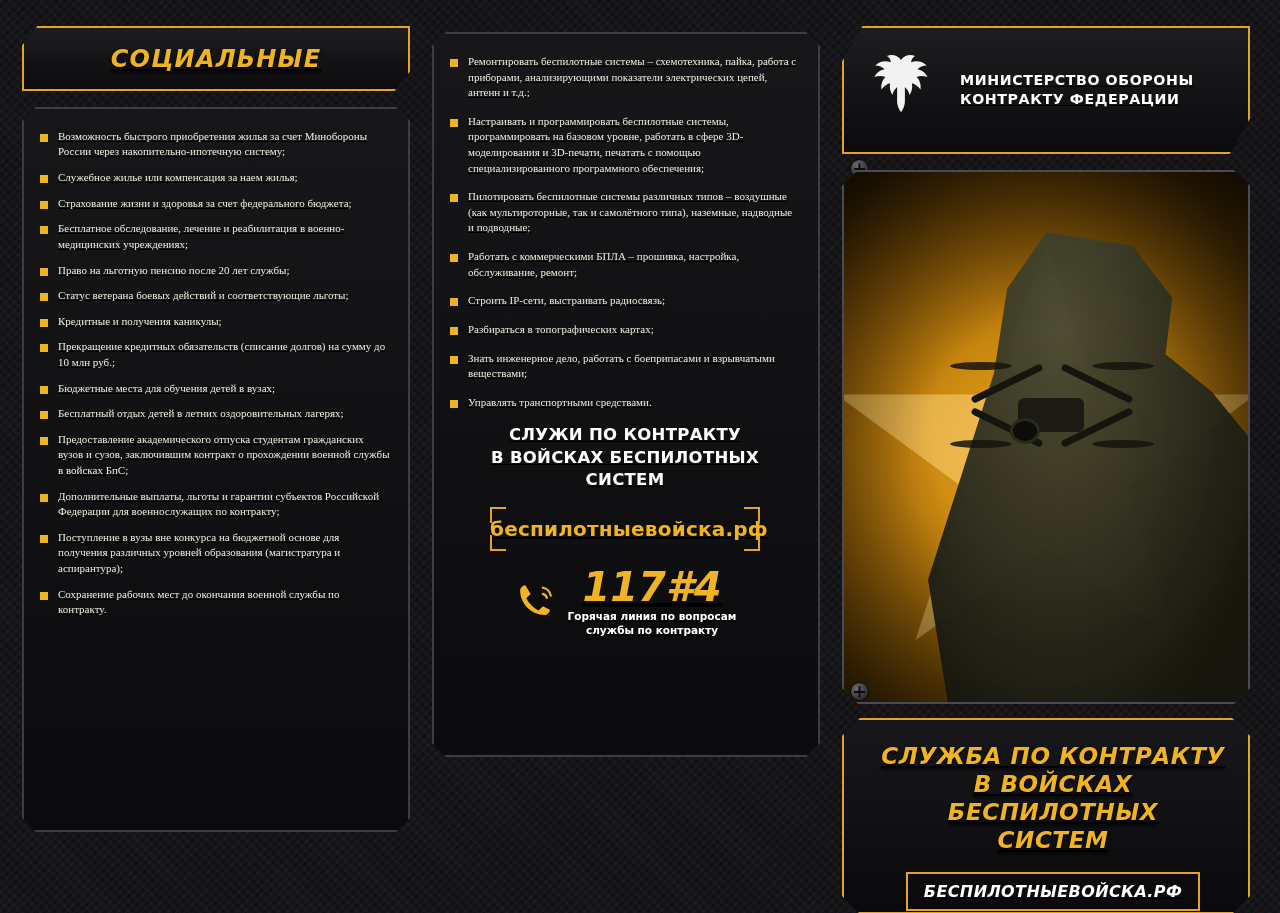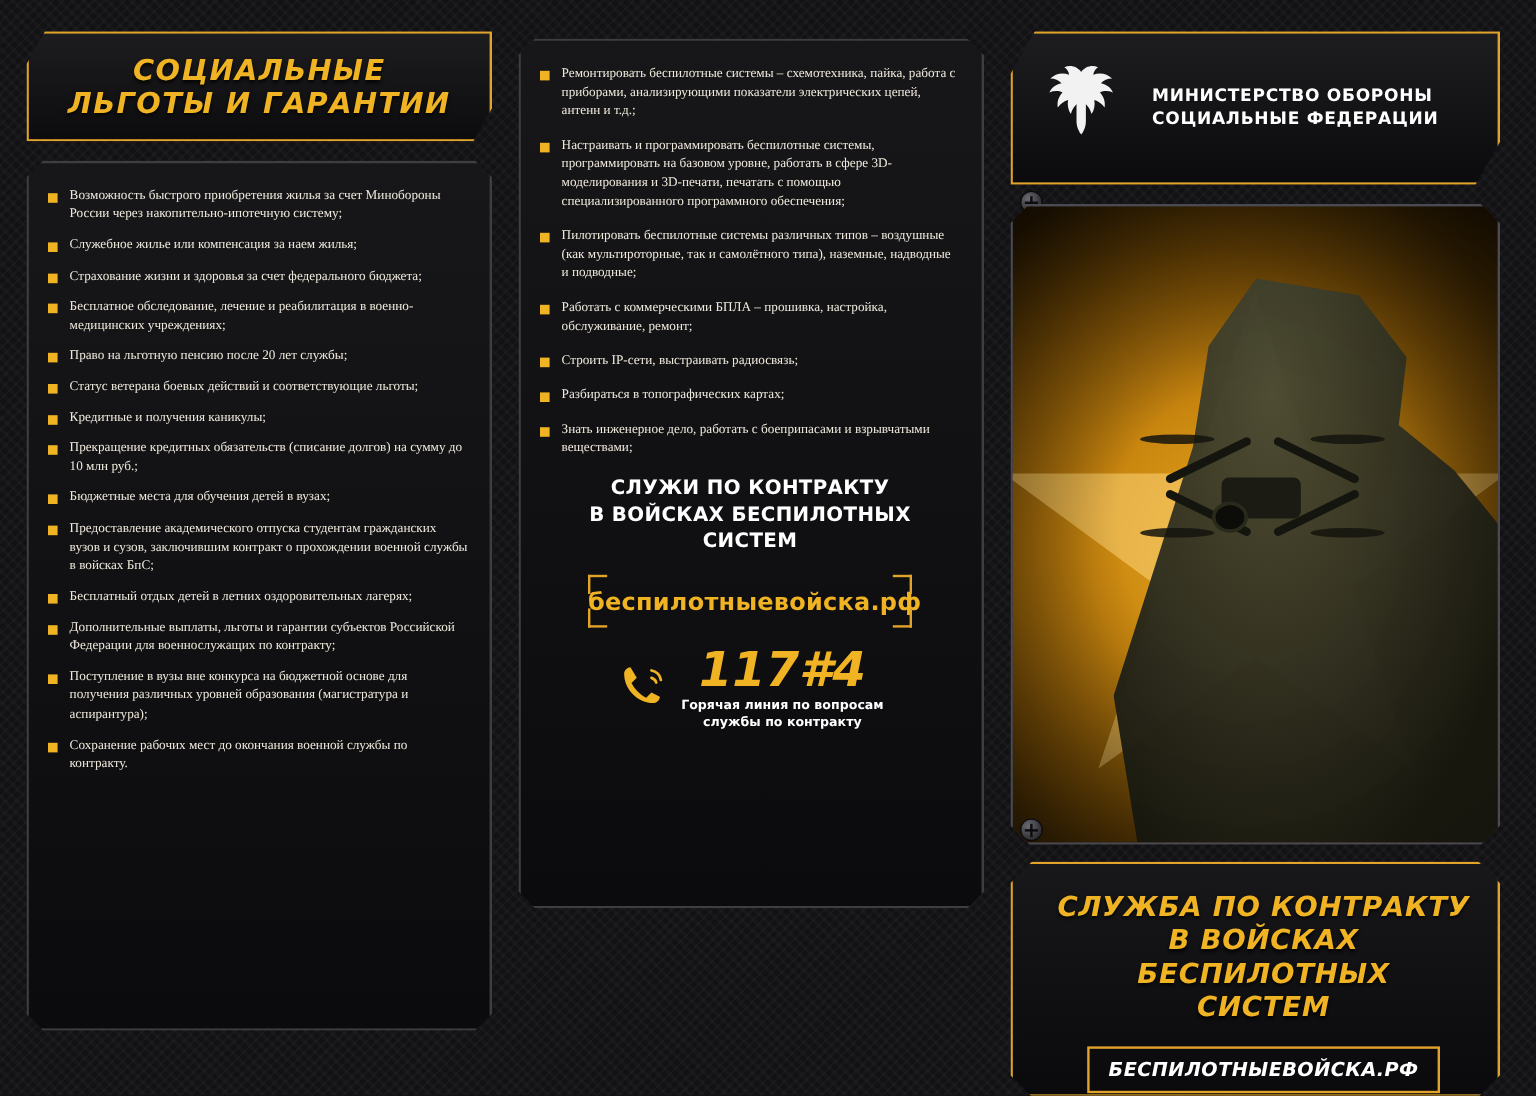--- a/index.html
+++ b/index.html
@@ -30,6 +30,7 @@
     gap: 6px;
     padding: 16px 14px;
     height: 913px;
+    text-decoration: underline;
   }
   .col { position: relative; }
   .col-1 { width: 404px; }

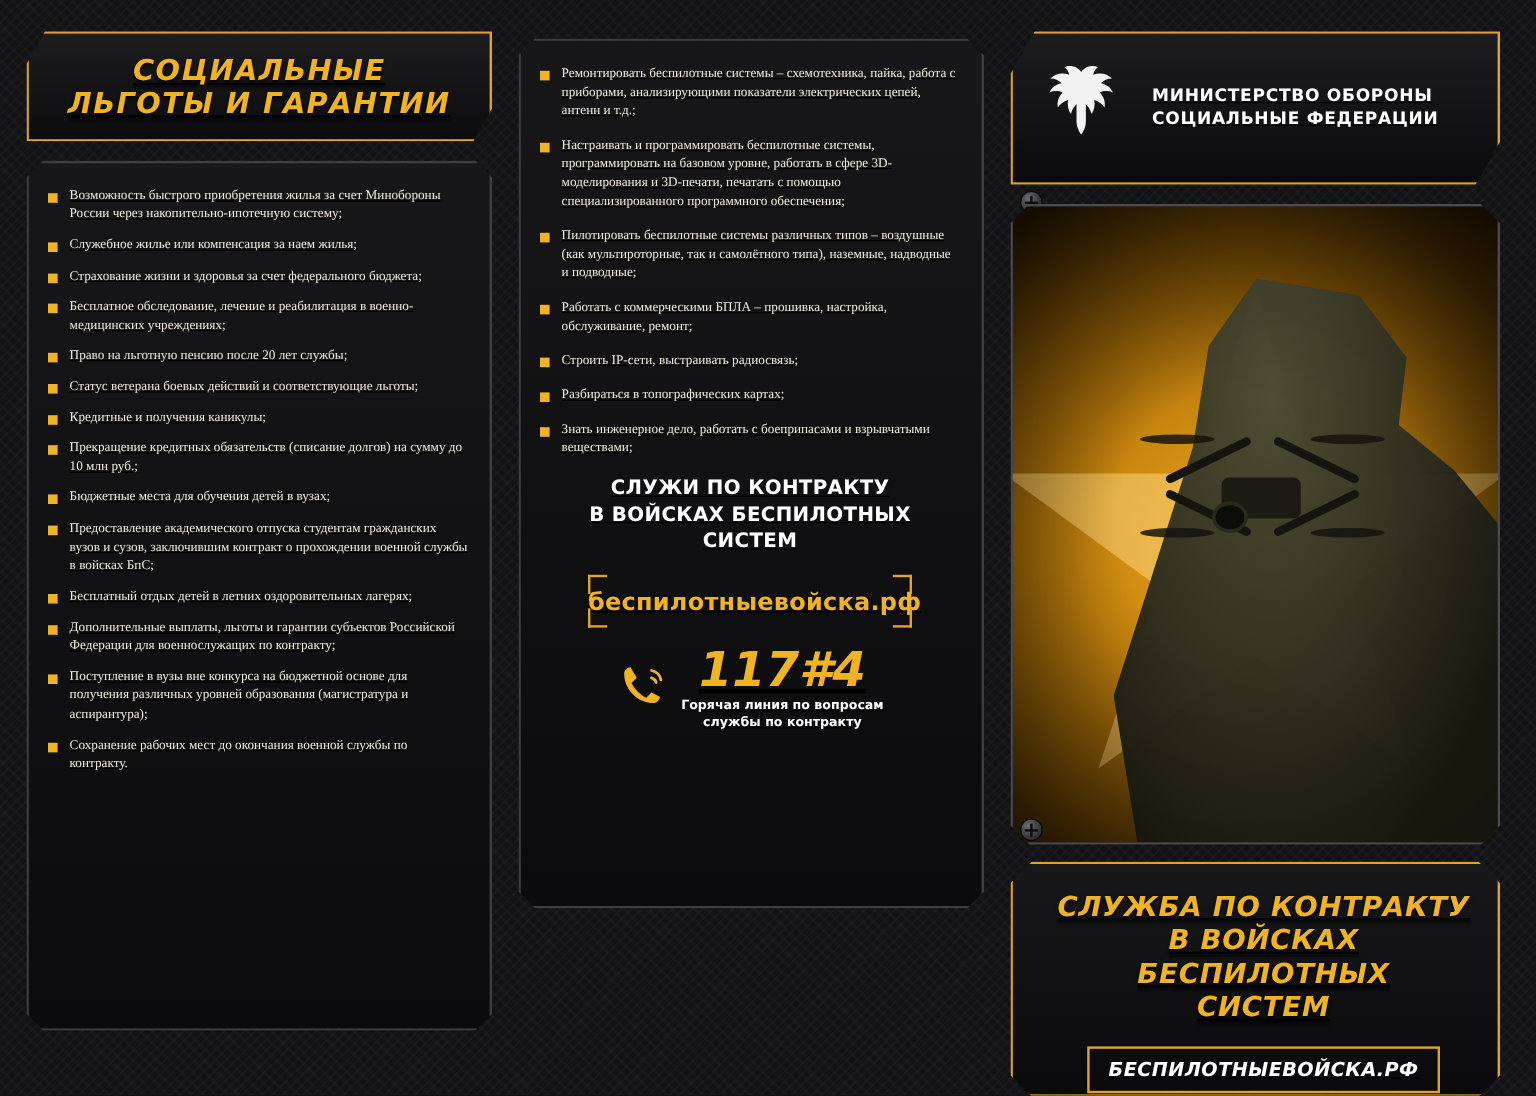--- a/index.html
+++ b/index.html
@@ -290,7 +290,6 @@
       <div class="plaque">
         <h1 class="two-line">
           <span>СОЦИАЛЬНЫЕ</span><br>
-          <span>ЛЬГОТЫ И ГАРАНТИИ</span>
         </h1>
       </div>
       <div class="bolt" style="left:16px; top:143px;"></div>

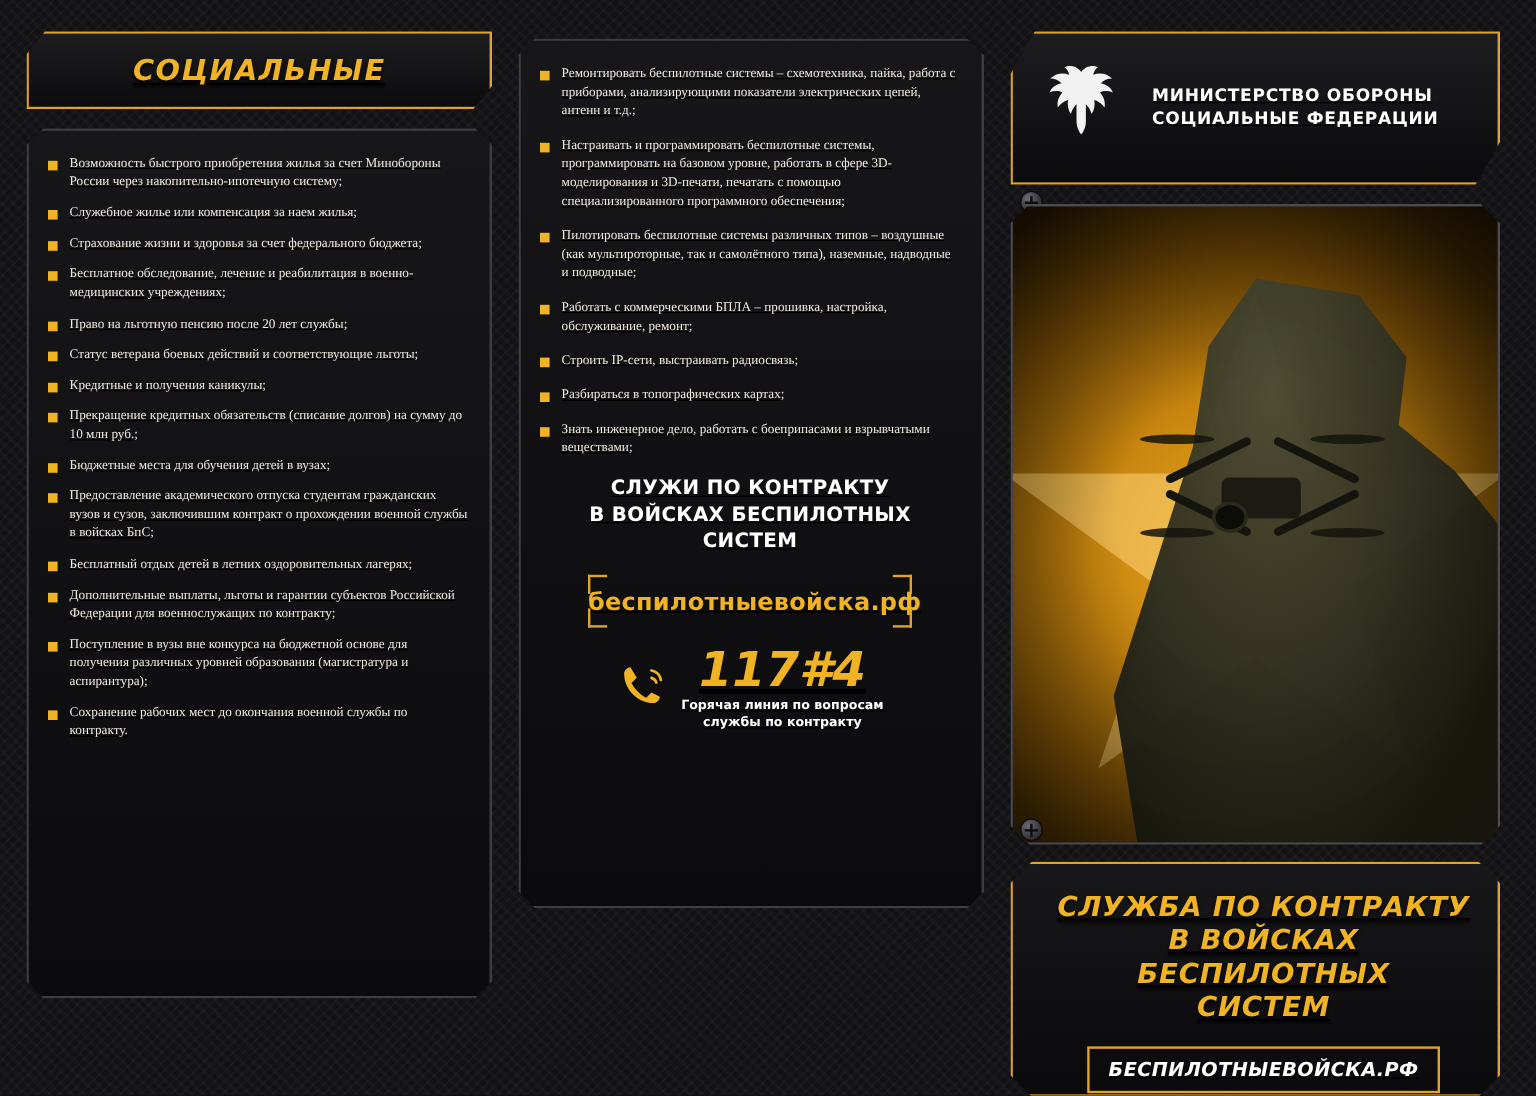--- a/index.html
+++ b/index.html
@@ -372,7 +372,7 @@
         </div>
         <div class="mod-text">
           <span>МИНИСТЕРСТВО ОБОРОНЫ</span><br>
-          <span>СОЦИАЛЬНЫЕ ФЕДЕРАЦИИ</span>
+          <span>КОНТРАКТУ ФЕДЕРАЦИИ</span>
         </div>
       </div>
       <div class="bolt" style="left:16px; top:143px;"></div>

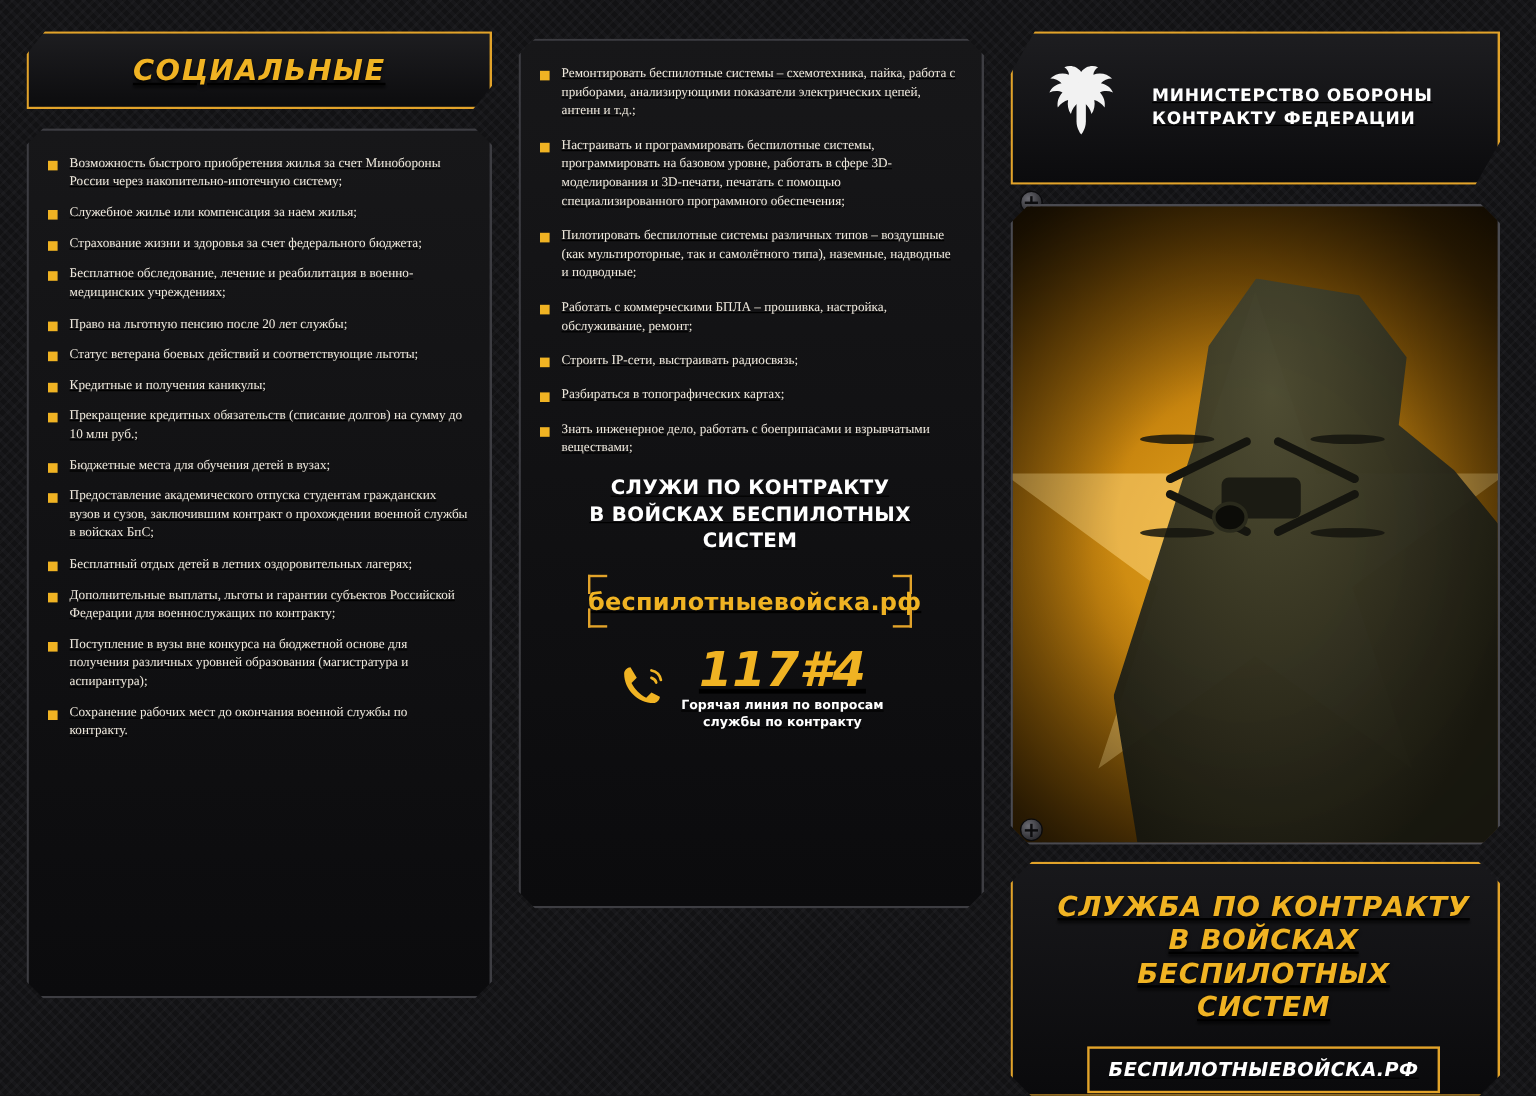--- a/index.html
+++ b/index.html
@@ -324,6 +324,7 @@
           <li>Строить IP-сети, выстраивать радиосвязь;</li>
           <li>Разбираться в топографических картах;</li>
           <li>Знать инженерное дело, работать с боеприпасами и взрывчатыми веществами;</li>
+          <li>Управлять транспортными средствами.</li>
         </ul>
 
         <div class="cta">

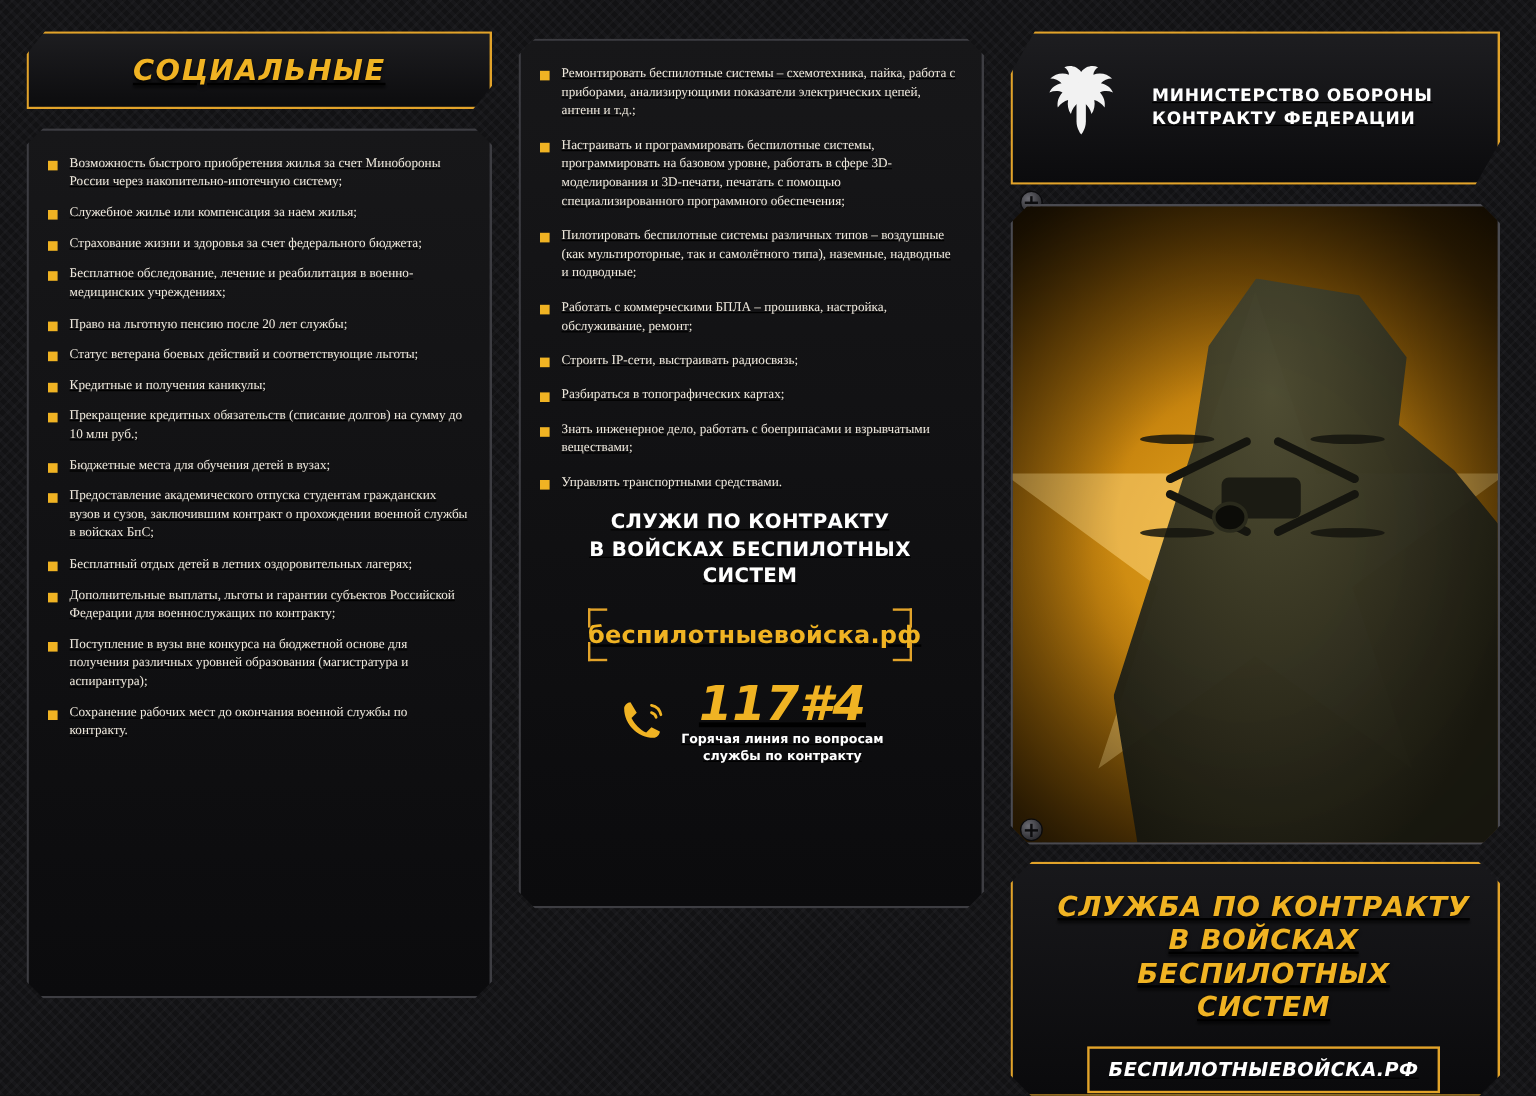--- a/index.html
+++ b/index.html
@@ -304,8 +304,8 @@
           <li>Кредитные и получения каникулы;</li>
           <li>Прекращение кредитных обязательств (списание долгов) на сумму до 10 млн руб.;</li>
           <li>Бюджетные места для обучения детей в вузах;</li>
+          <li>Бесплатный отдых детей в летних оздоровительных лагерях;</li>
           <li>Предоставление академического отпуска студентам гражданских вузов и сузов, заключившим контракт о прохождении военной службы в войсках БпС;</li>
-          <li>Бесплатный отдых детей в летних оздоровительных лагерях;</li>
           <li>Дополнительные выплаты, льготы и гарантии субъектов Российской Федерации для военнослужащих по контракту;</li>
           <li>Поступление в вузы вне конкурса на бюджетной основе для получения различных уровней образования (магистратура и аспирантура);</li>
           <li>Сохранение рабочих мест до окончания военной службы по контракту.</li>

